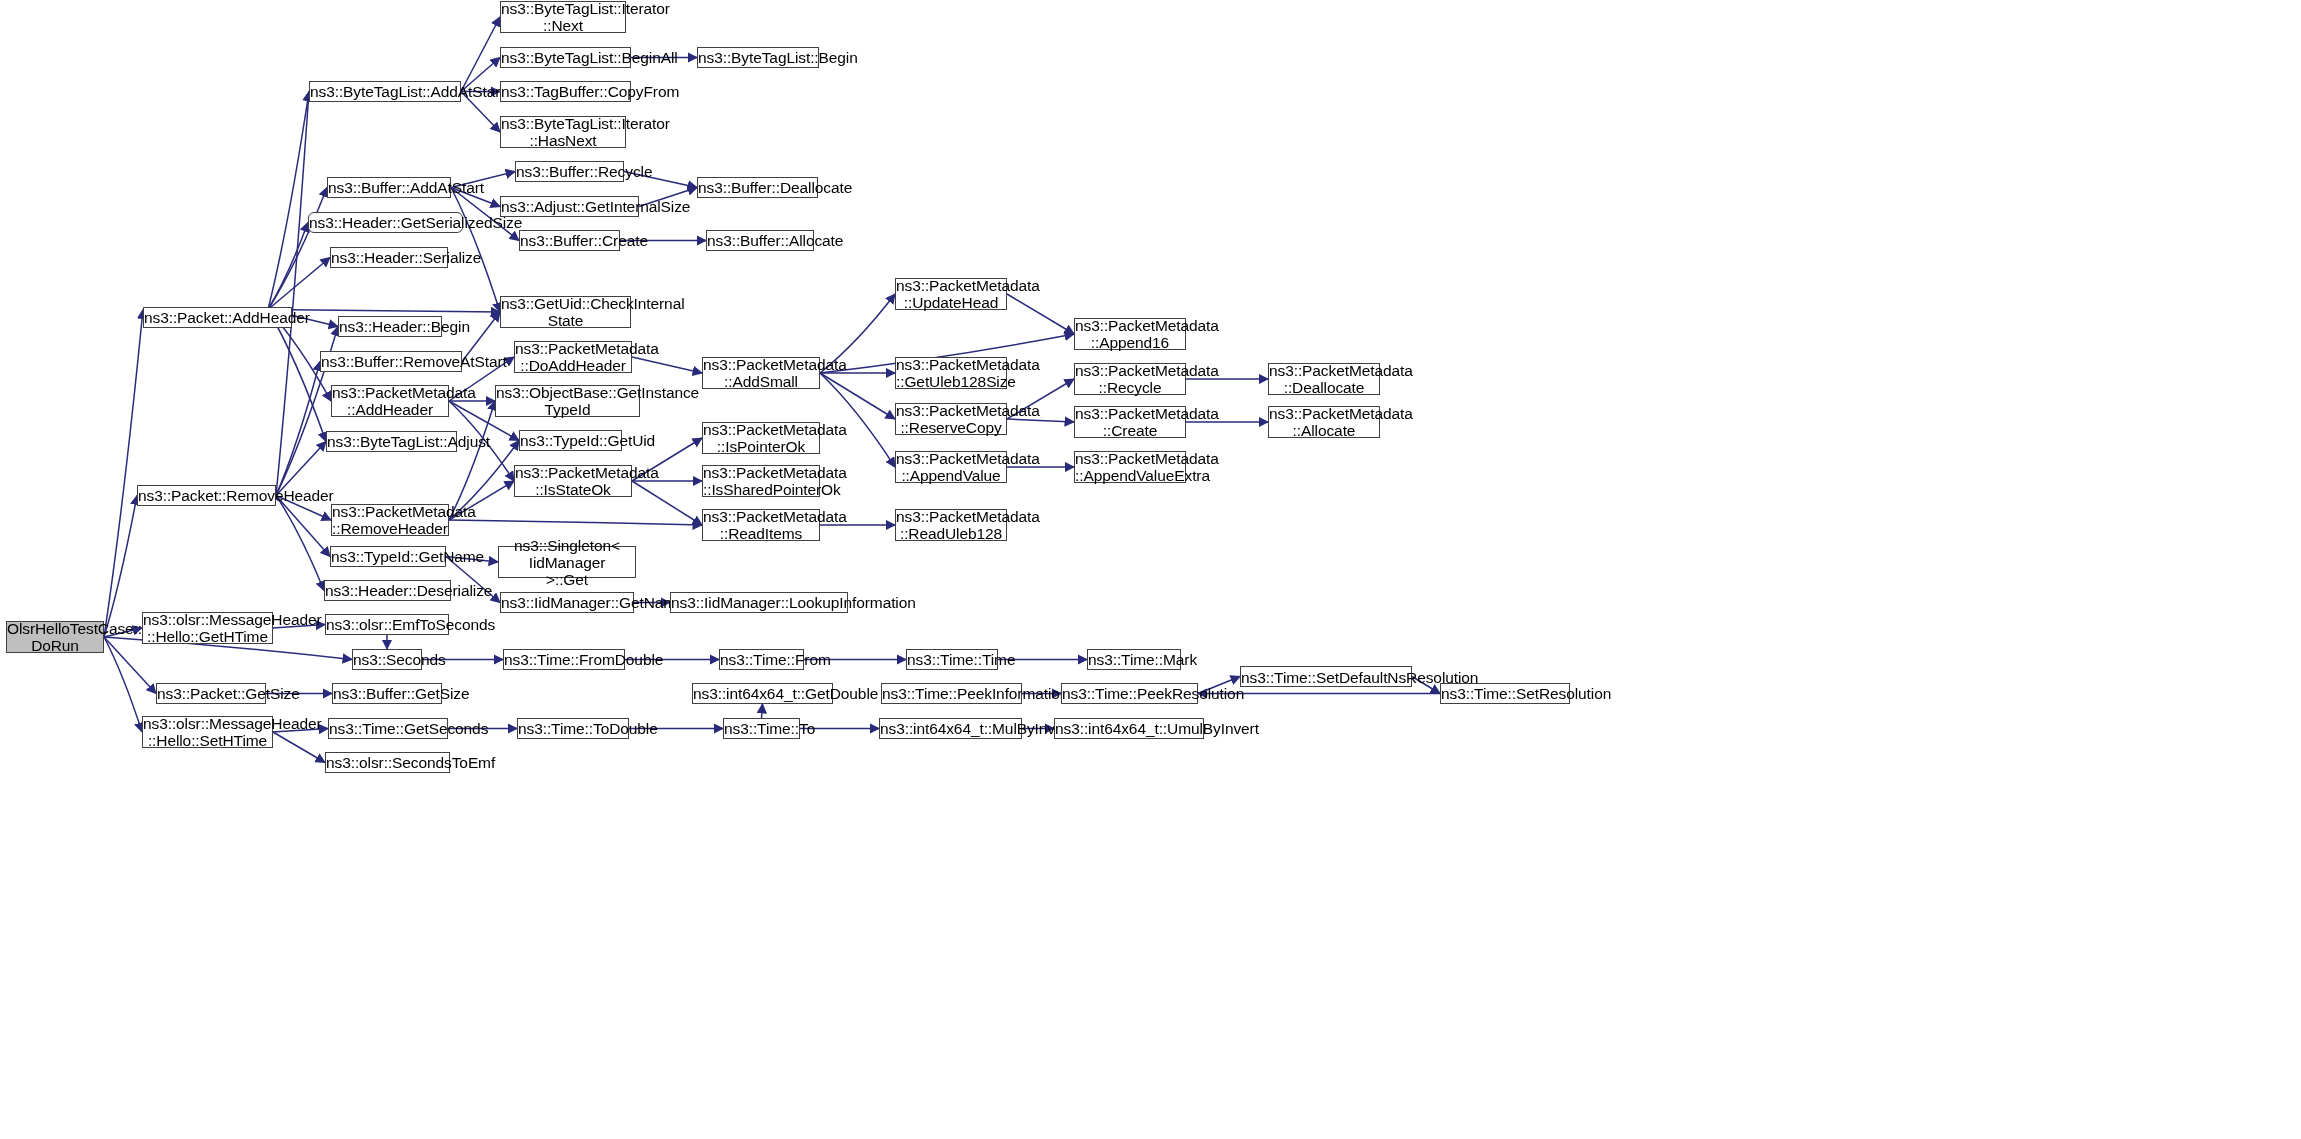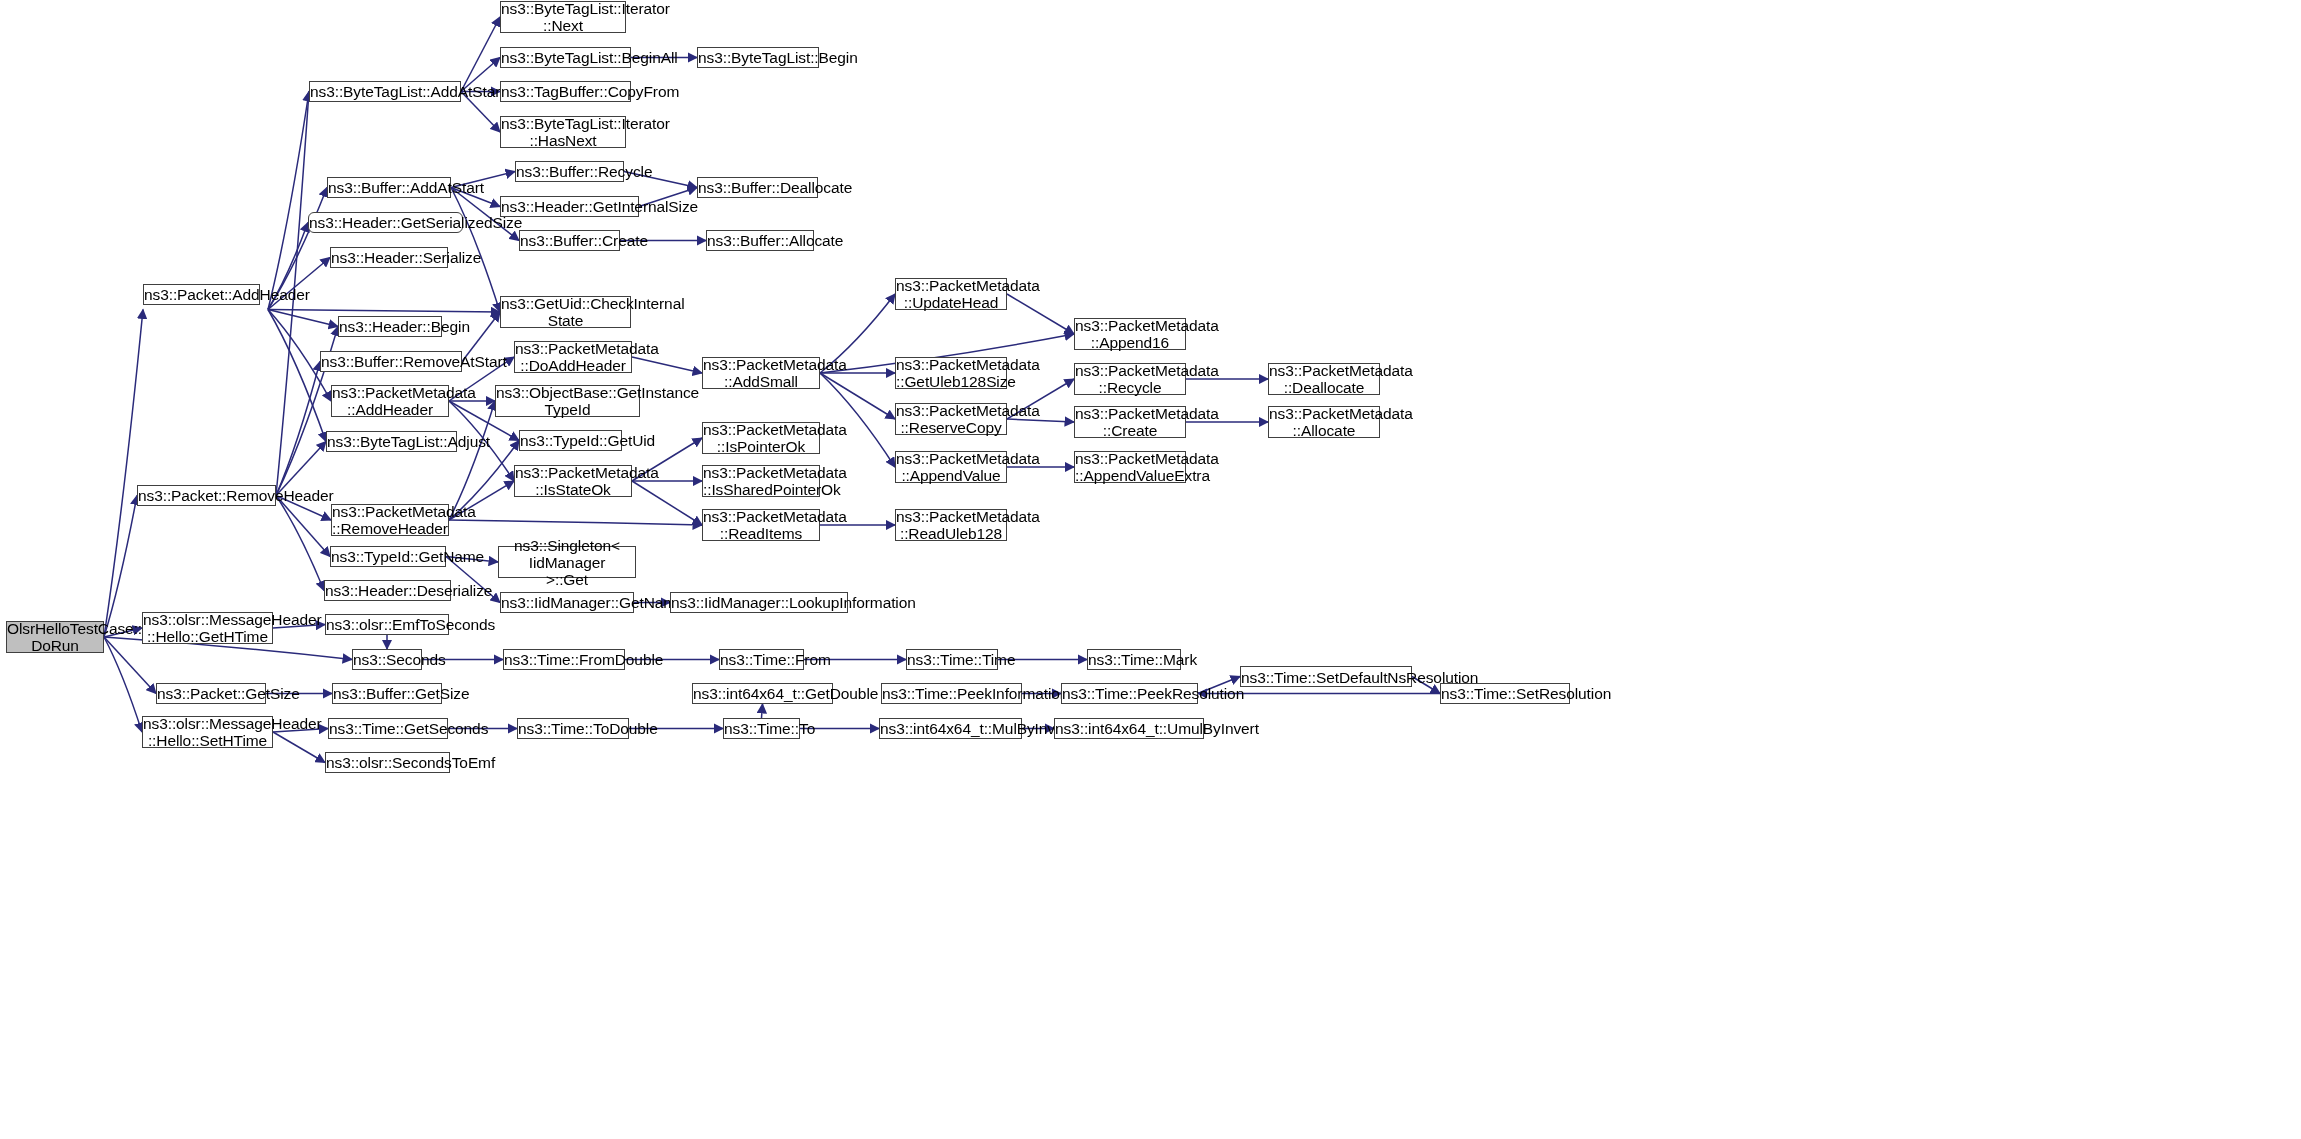--- a/index.html
+++ b/index.html
@@ -177,7 +177,7 @@
       <div class="node" style="left: 500px; top: 116px; width: 126px; height: 32px;"><span class="node-label">ns3::ByteTagList::Iterator
 ::HasNext</span></div>
       <div class="node" style="left: 515px; top: 161px; width: 109px; height: 21px;"><span class="node-label">ns3::Buffer::Recycle</span></div>
-      <div class="node" style="left: 500px; top: 196px; width: 139px; height: 21px;"><span class="node-label">ns3::Header::GetInternalSize</span></div>
+      <div class="node" style="left: 500px; top: 196px; width: 139px; height: 21px;"><span class="node-label">ns3::Adjust::GetInternalSize</span></div>
       <div class="node" style="left: 519px; top: 230px; width: 101px; height: 21px;"><span class="node-label">ns3::Buffer::Create</span></div>
       <div class="node" style="left: 500px; top: 296px; width: 131px; height: 32px;"><span class="node-label">ns3::GetUid::CheckInternal
 State</span></div>

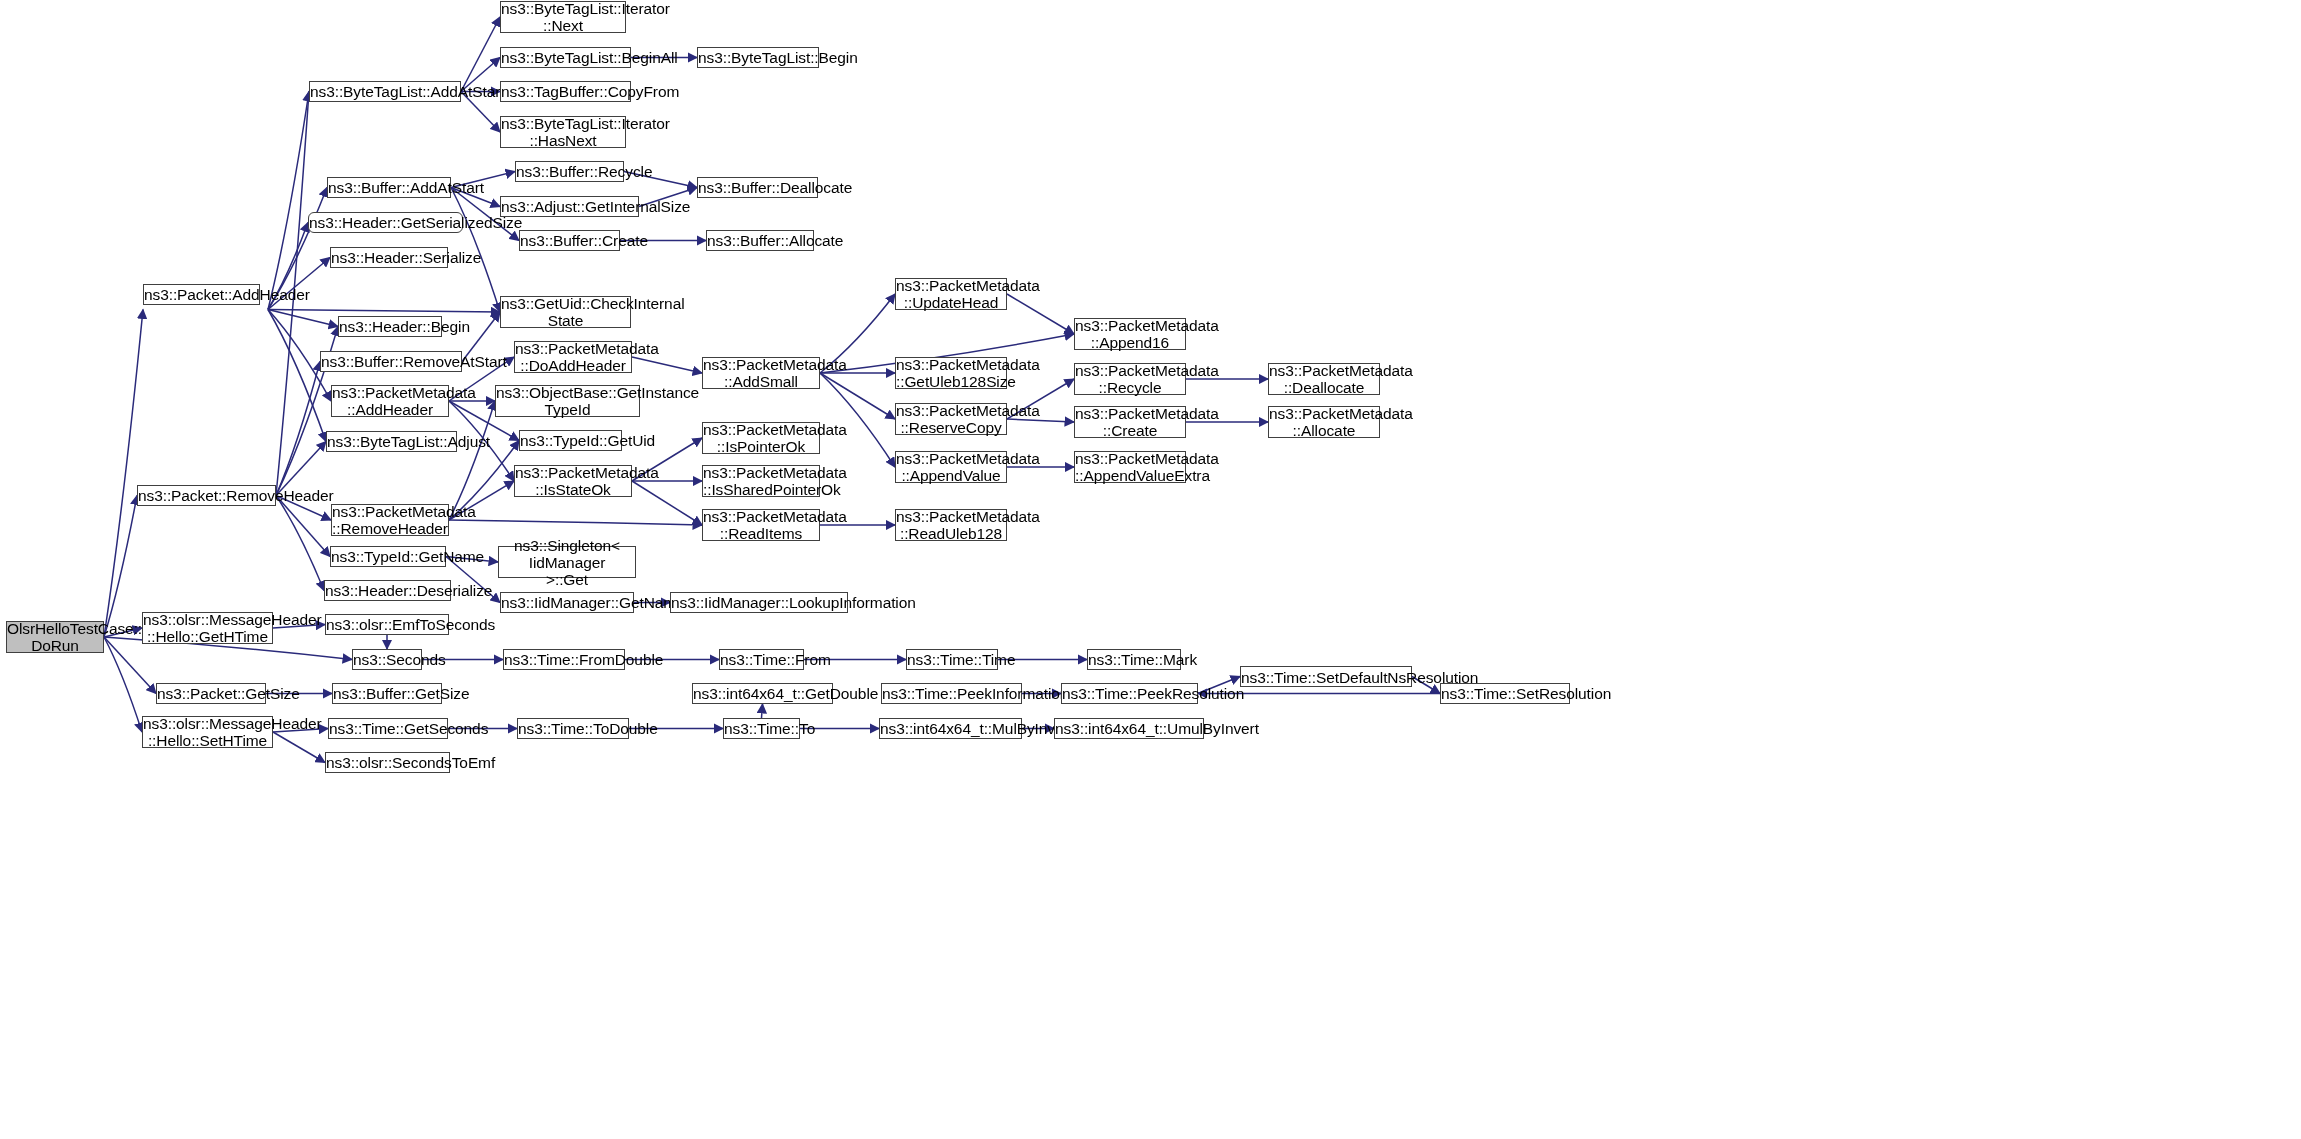--- a/index.html
+++ b/index.html
@@ -145,7 +145,7 @@
   <div id="nodes-group">
       <div class="node root" style="left: 6px; top: 621px; width: 98px; height: 32px;"><span class="node-label">OlsrHelloTestCase::
 DoRun</span></div>
-      <div class="node" style="left: 143px; top: 284px; width: 117px; height: 21px;"><span class="node-label">ns3::Packet::AddHeader</span></div>
+      <div class="node" style="left: 143px; top: 307px; width: 149px; height: 21px;"><span class="node-label">ns3::Packet::AddHeader</span></div>
       <div class="node" style="left: 137px; top: 485px; width: 139px; height: 21px;"><span class="node-label">ns3::Packet::RemoveHeader</span></div>
       <div class="node" style="left: 142px; top: 612px; width: 131px; height: 32px;"><span class="node-label">ns3::olsr::MessageHeader
 ::Hello::GetHTime</span></div>

